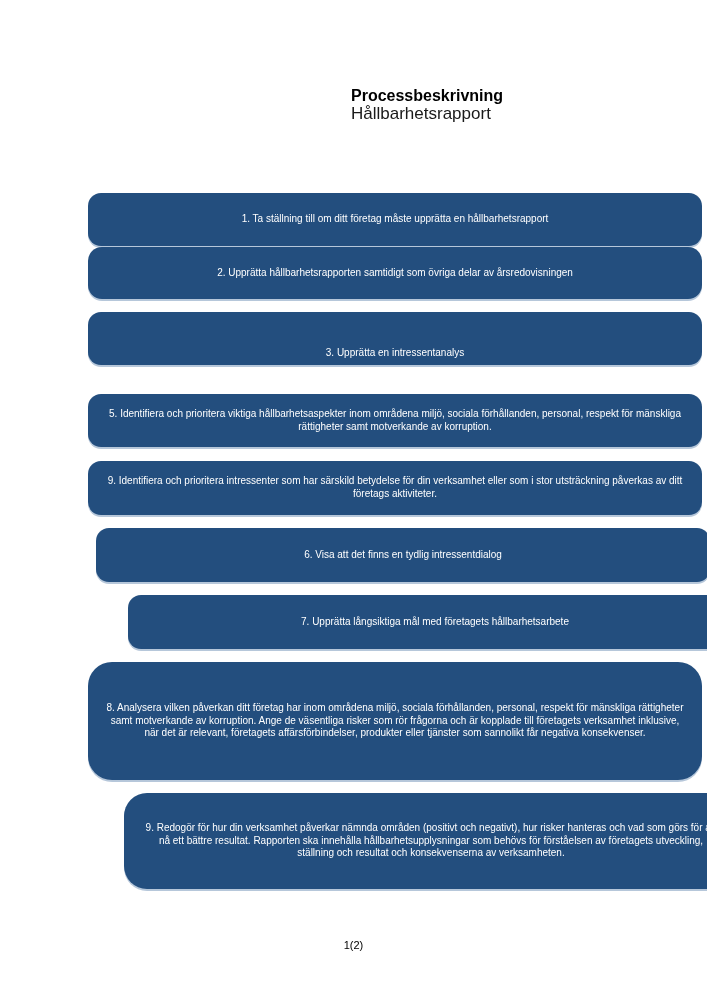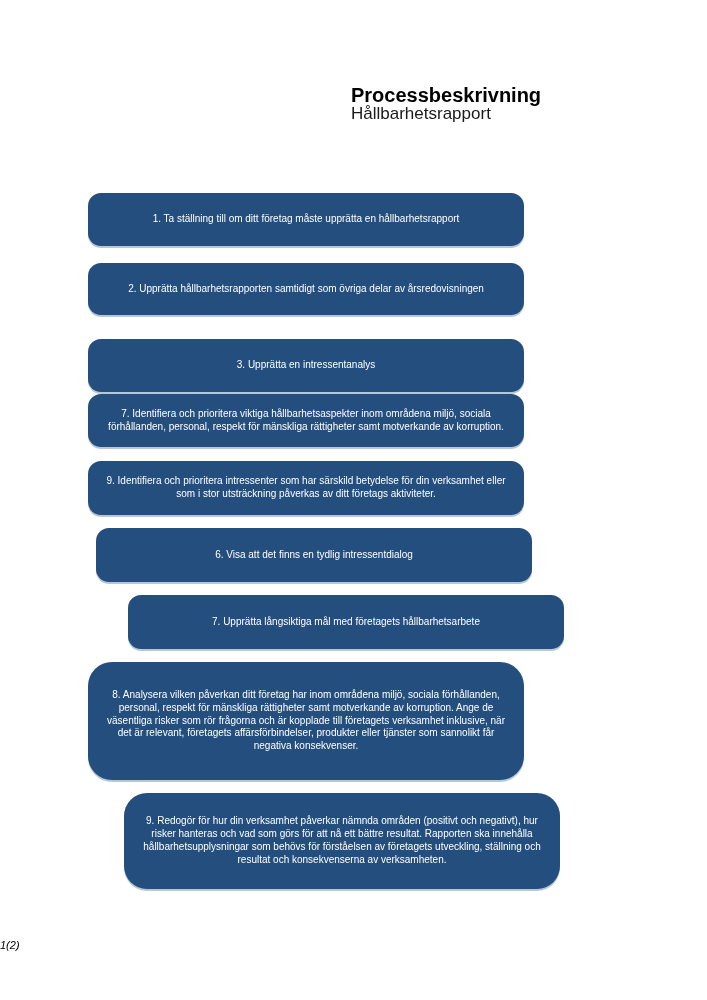--- a/index.html
+++ b/index.html
@@ -19,7 +19,7 @@
     white-space: nowrap;
   }
   .doc-title {
-    font-size: 20px;
+    font-size: 16px;
     font-weight: bold;
     line-height: 19px;
     color: #000000;

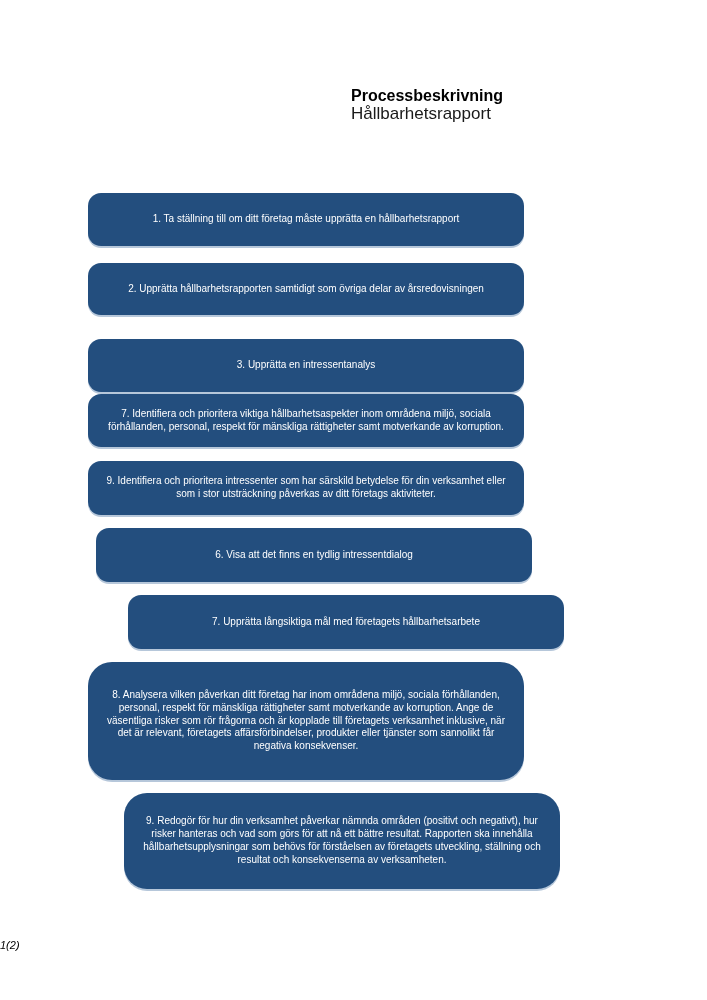--- a/index.html
+++ b/index.html
@@ -32,7 +32,7 @@
   .step {
     position: absolute;
     left: 88px;
-    width: 436px;
+    width: 614px;
     box-sizing: border-box;
     background: #234e7e;
     border-radius: 13px;

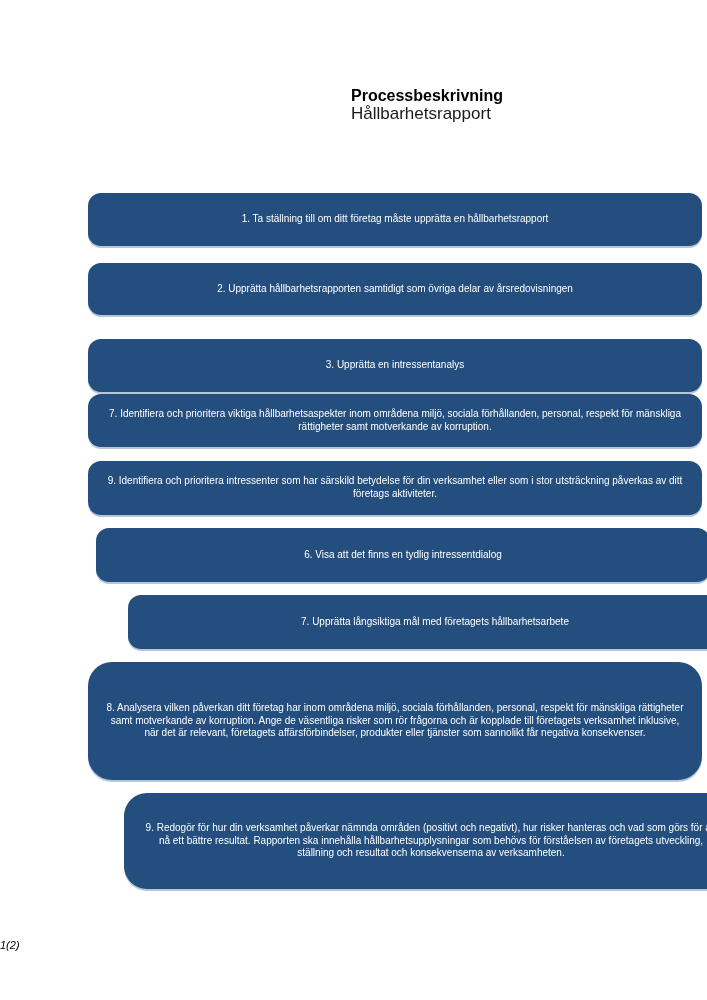--- a/index.html
+++ b/index.html
@@ -47,7 +47,7 @@
     padding: 5px 16px;
   }
   .step-1 { top: 193px; height: 53px; }
-  .step-2 { top: 263px; height: 52px; }
+  .step-2 { top: 247px; height: 52px; border-radius: 14px; }
   .step-3 { top: 339px; height: 53px; }
   .step-4 { top: 394px; height: 53px; }
   .step-5 { top: 461px; height: 54px; }

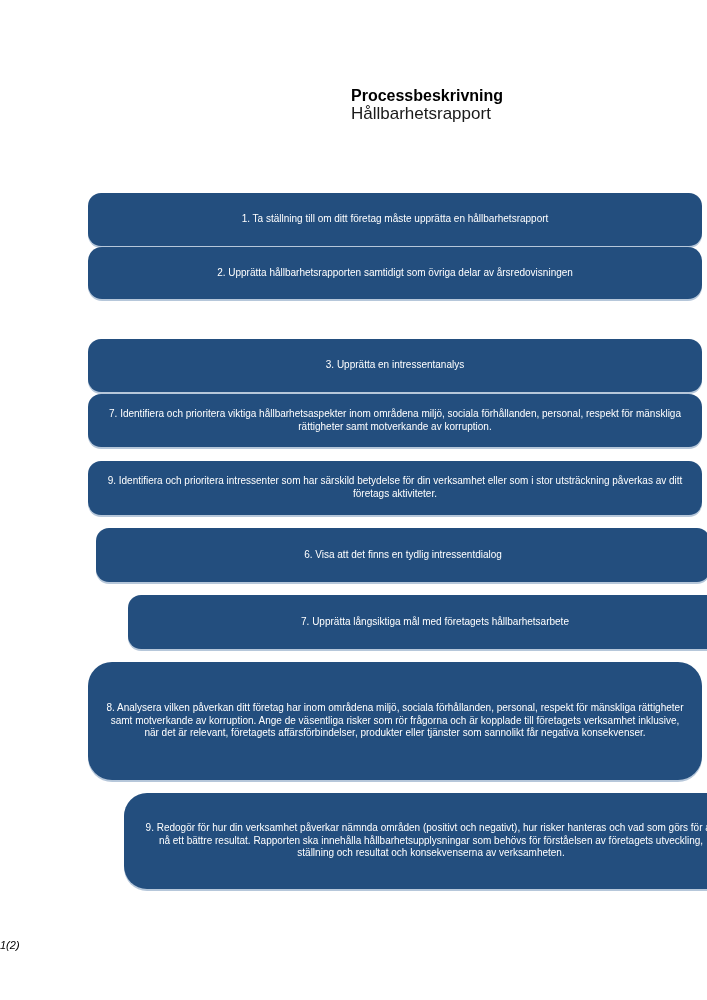--- a/index.html
+++ b/index.html
@@ -48,7 +48,7 @@
   }
   .step-1 { top: 193px; height: 53px; }
   .step-2 { top: 247px; height: 52px; border-radius: 14px; }
-  .step-3 { top: 339px; height: 53px; }
+  .step-3 { top: 312px; height: 53px; align-items: flex-end; }
   .step-4 { top: 394px; height: 53px; }
   .step-5 { top: 461px; height: 54px; }
   .step-6 { top: 528px; height: 54px; margin-left: 8px; }

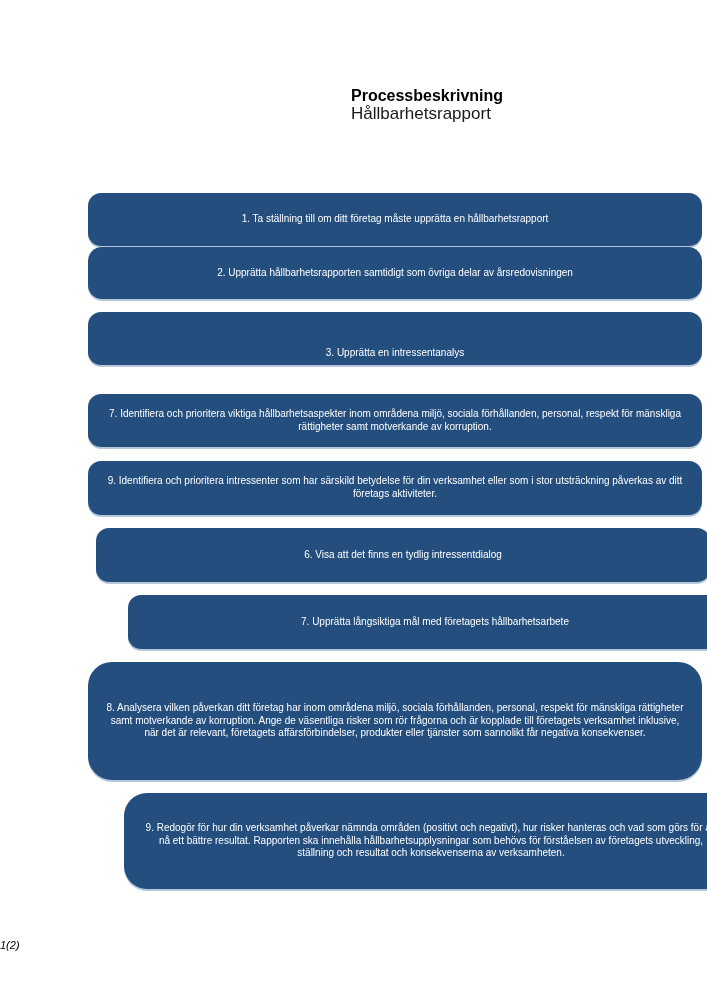--- a/index.html
+++ b/index.html
@@ -88,7 +88,7 @@
   </div>
 
   <div class="step step-4">
-    <span>7. Identifiera och prioritera viktiga hållbarhetsaspekter inom områdena miljö, sociala förhållanden, personal, respekt för mänskliga rättigheter samt motverkande av korruption.</span>
+    <span>5. Identifiera och prioritera viktiga hållbarhetsaspekter inom områdena miljö, sociala förhållanden, personal, respekt för mänskliga rättigheter samt motverkande av korruption.</span>
   </div>
 
   <div class="step step-5">

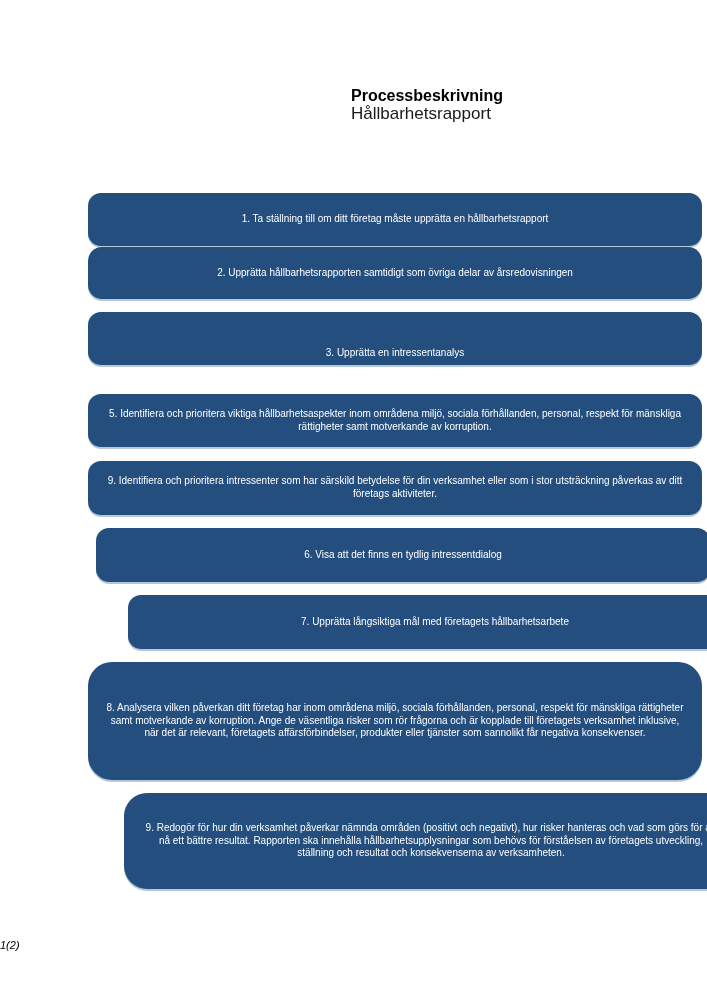--- a/index.html
+++ b/index.html
@@ -60,9 +60,9 @@
     top: 939px;
     left: 0;
     width: 100%;
+    text-align: center;
     font-size: 11px;
     color: #000000;
-    font-style: italic;
   }
 </style>
 </head>

